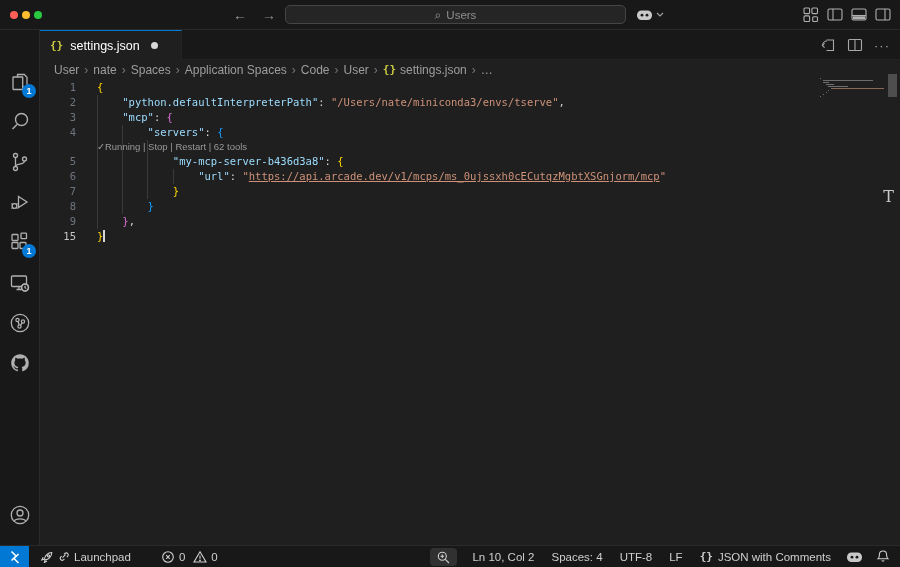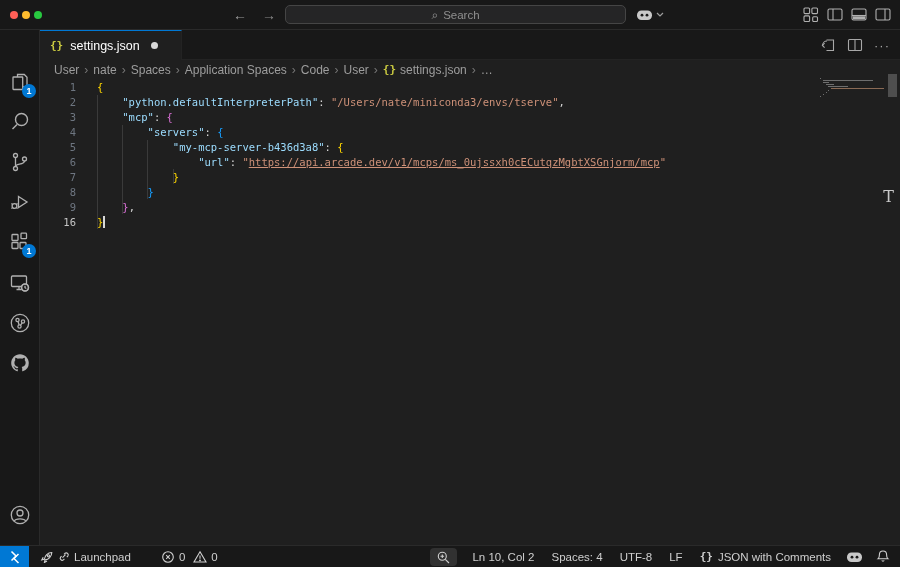--- a/index.html
+++ b/index.html
@@ -96,7 +96,7 @@
     </div>
     <div class="searchbox">
       <span class="mag">⌕</span>
-      <span>Search</span>
+      <span>Users</span>
     </div>
     <div class="copilot-tb">
       <svg width="17" height="14">

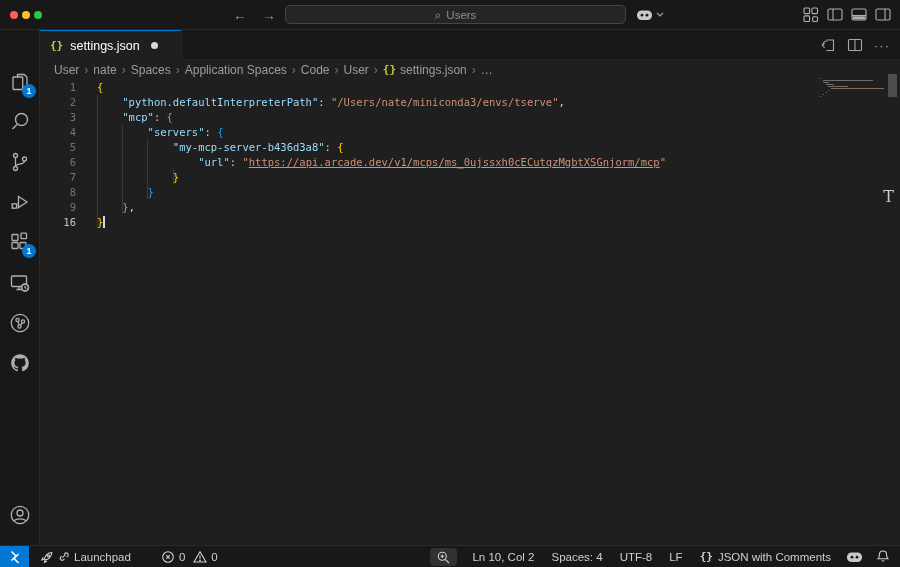--- a/index.html
+++ b/index.html
@@ -271,6 +271,10 @@
           <span class="gutter">4</span>
           <span class="line-content"><span class="tk-ws">        </span><span class="tk-key">"servers"</span><span class="tk-pn">: </span><span class="tk-b3">{</span></span>
         </div>
+        <div class="code-row lens">
+          <span class="gutter"></span>
+          <span class="line-content"><span>✓</span><span class="lens-link">Running</span><span> | </span><span class="lens-link">Stop</span><span> | </span><span class="lens-link">Restart</span><span> | </span><span class="lens-link">62 tools</span></span>
+        </div>
         <div class="code-row">
           <span class="gutter">5</span>
           <span class="line-content"><span class="tk-ws">            </span><span class="tk-key">"my-mcp-server-b436d3a8"</span><span class="tk-pn">: </span><span class="tk-b1">{</span></span>

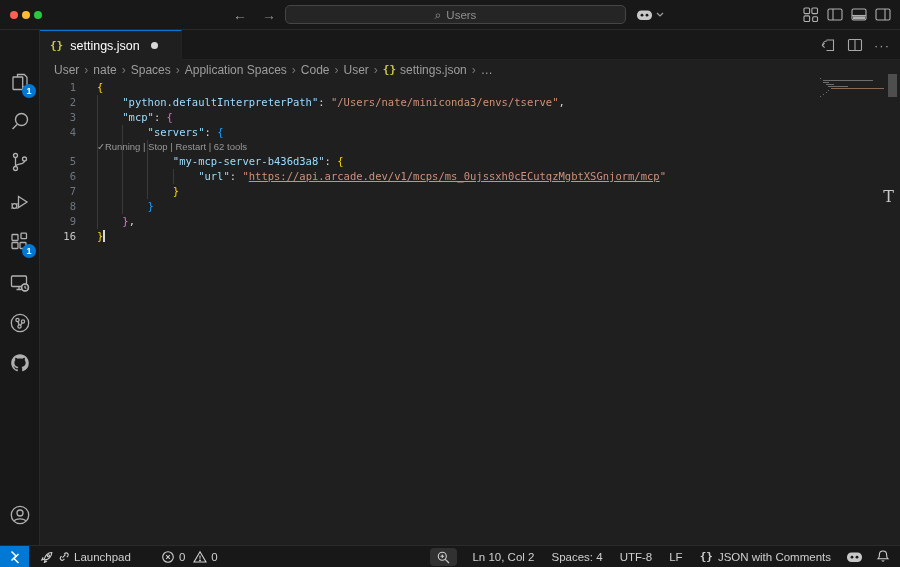--- a/index.html
+++ b/index.html
@@ -296,7 +296,7 @@
           <span class="line-content"><span class="tk-ws">    </span><span class="tk-b2">}</span><span class="tk-pn">,</span></span>
         </div>
         <div class="code-row">
-          <span class="gutter active">16</span>
+          <span class="gutter active">15</span>
           <span class="line-content"><span class="tk-b1">}</span><span class="caret"></span></span>
         </div>
       </div>

